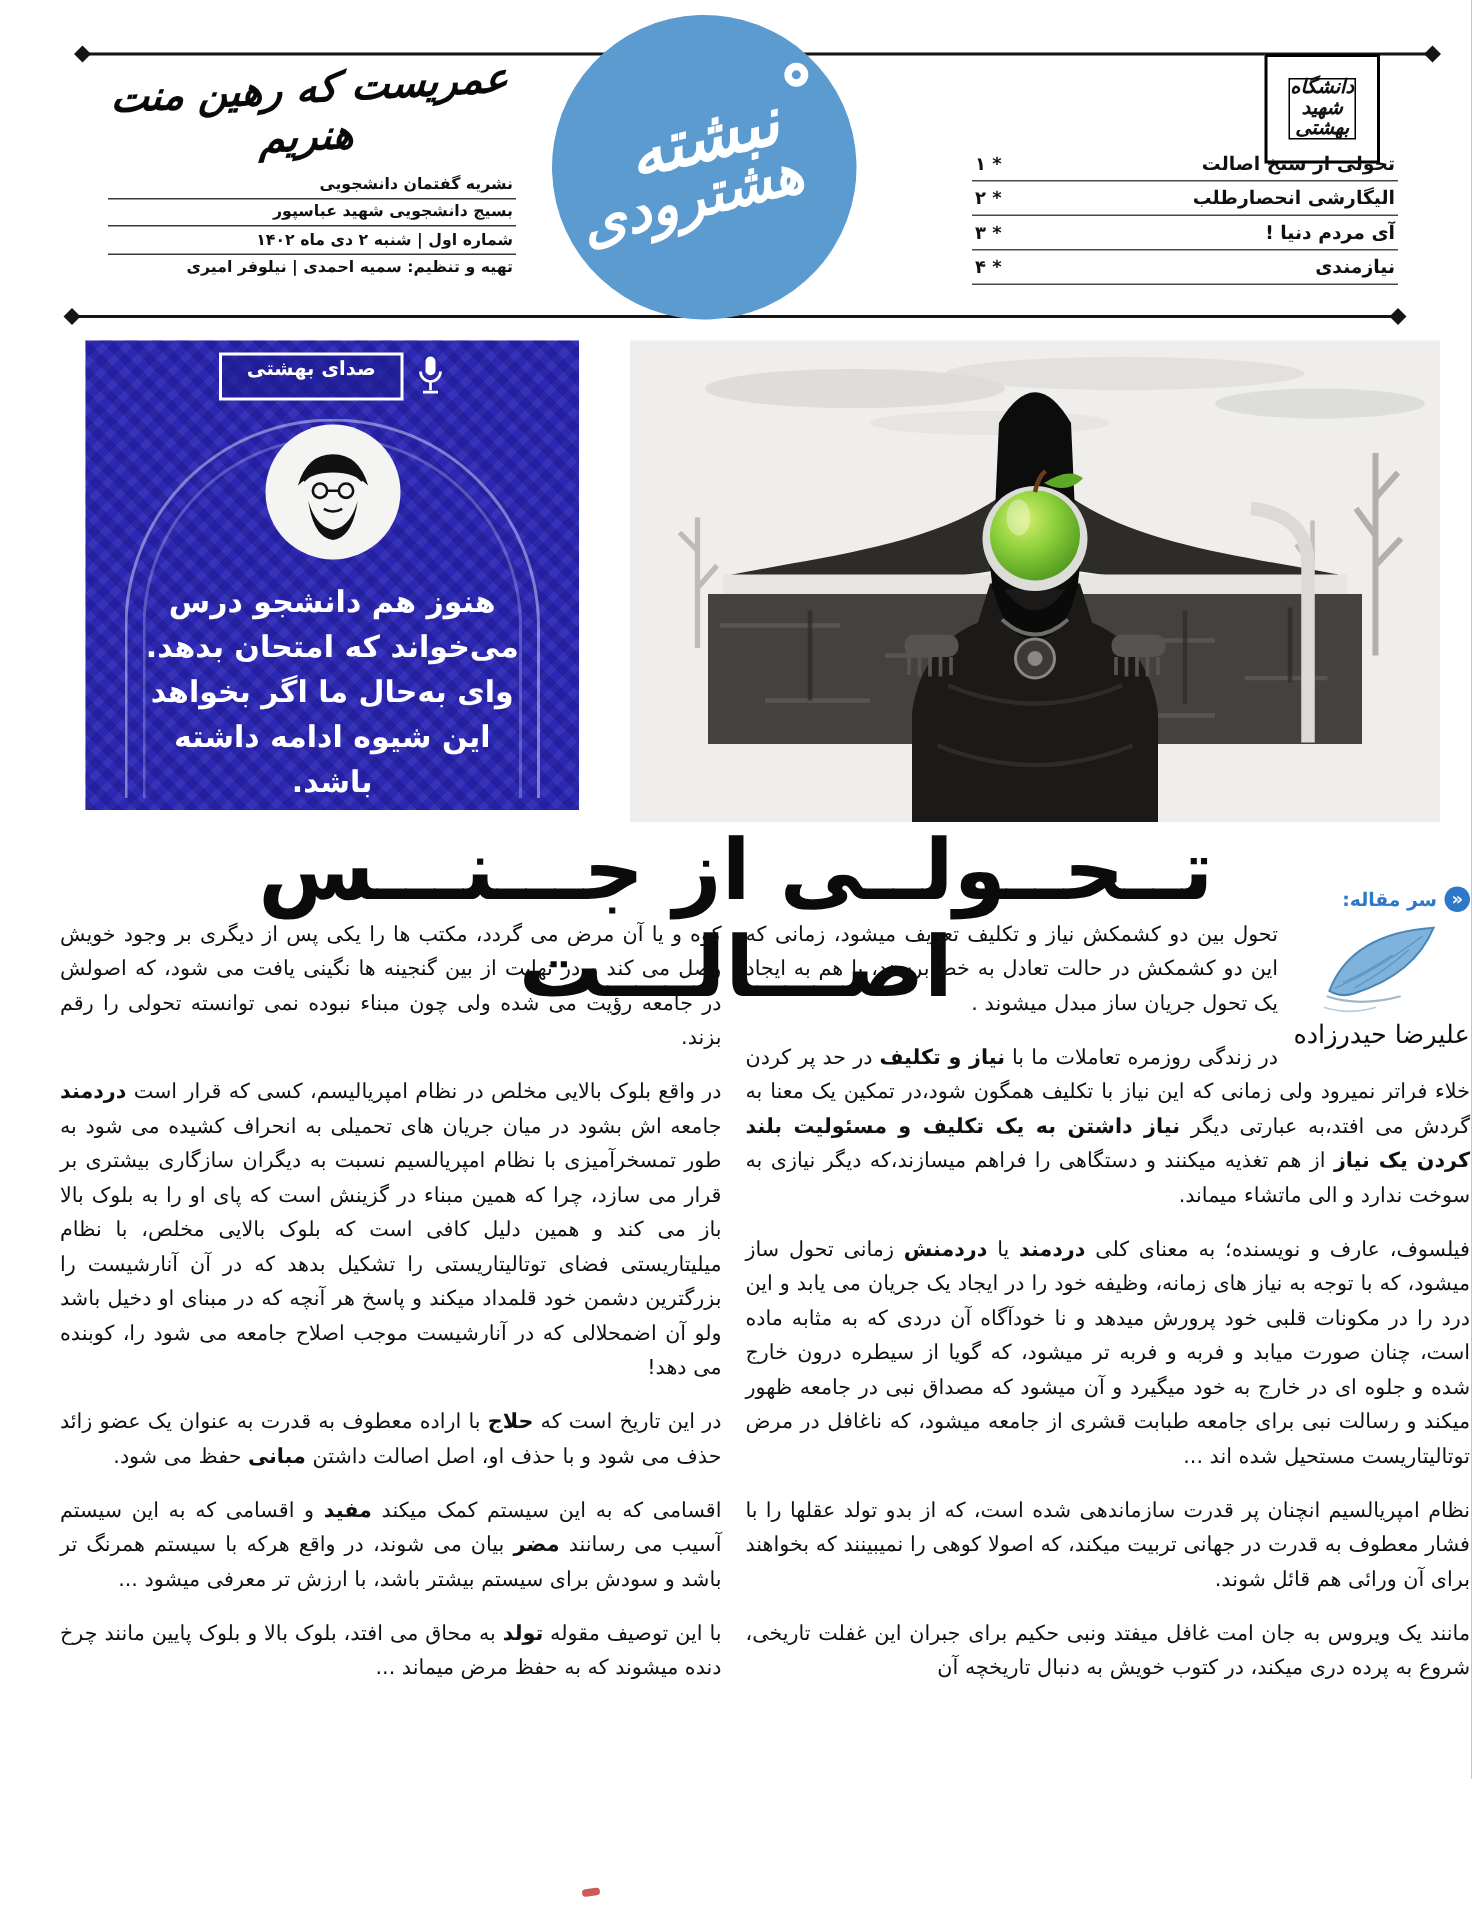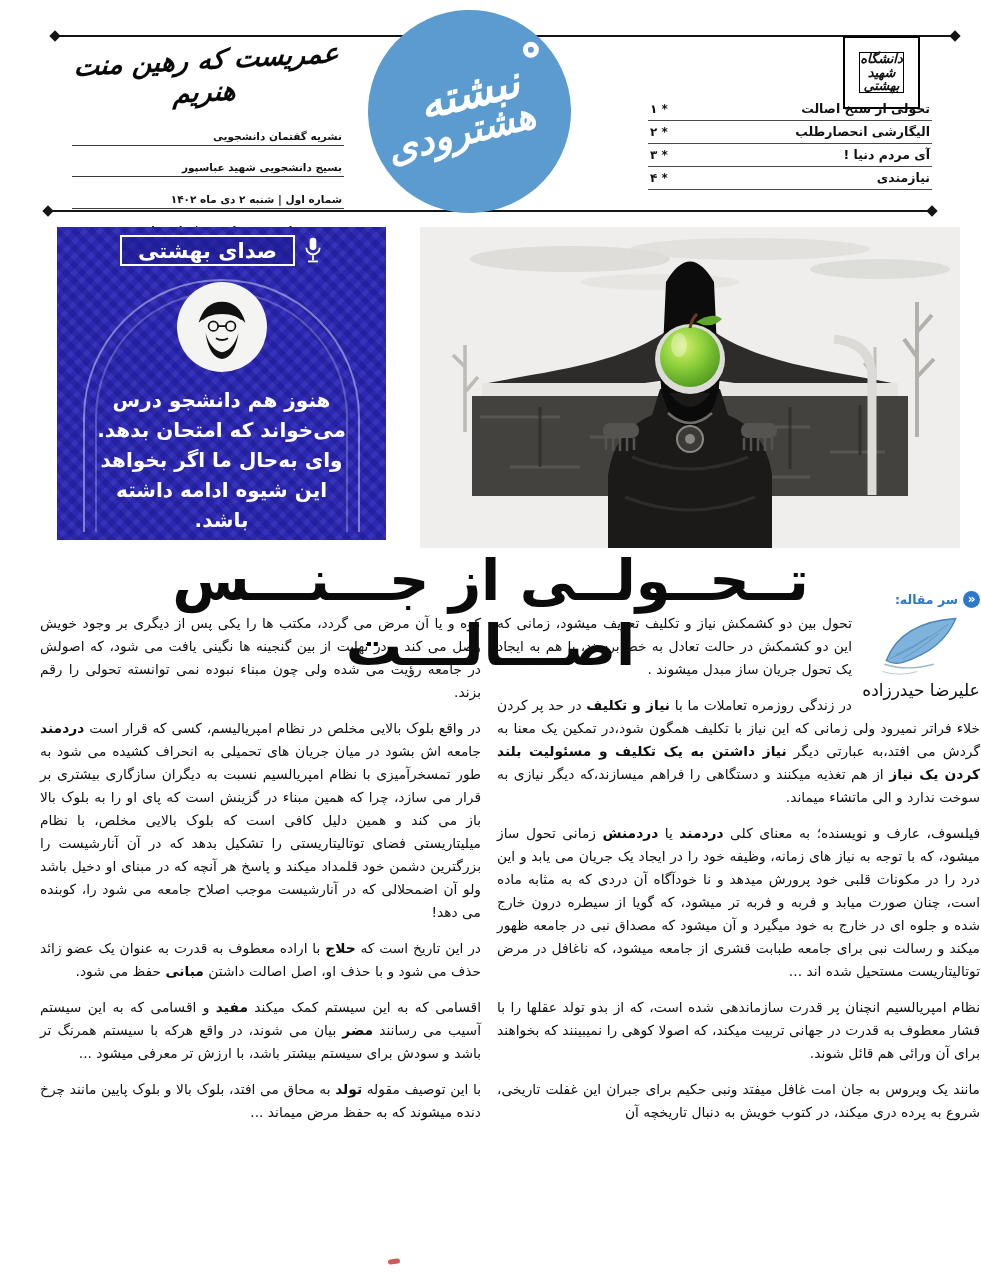--- a/index.html
+++ b/index.html
@@ -25,7 +25,7 @@
   .masthead-info{position:absolute;left:72px;top:114px;width:272px;text-align:right;}
   .info-line{
     font-size:10.5px;font-weight:bold;letter-spacing:.3px;padding:2.5px 2px 3px;
-    border-bottom:1.4px solid #3a3a3a;white-space:nowrap;margin-top:13px;
+    border-bottom:1.4px solid #3a3a3a;white-space:nowrap;
   }
   .info-line:last-child{border-bottom:none;}
 

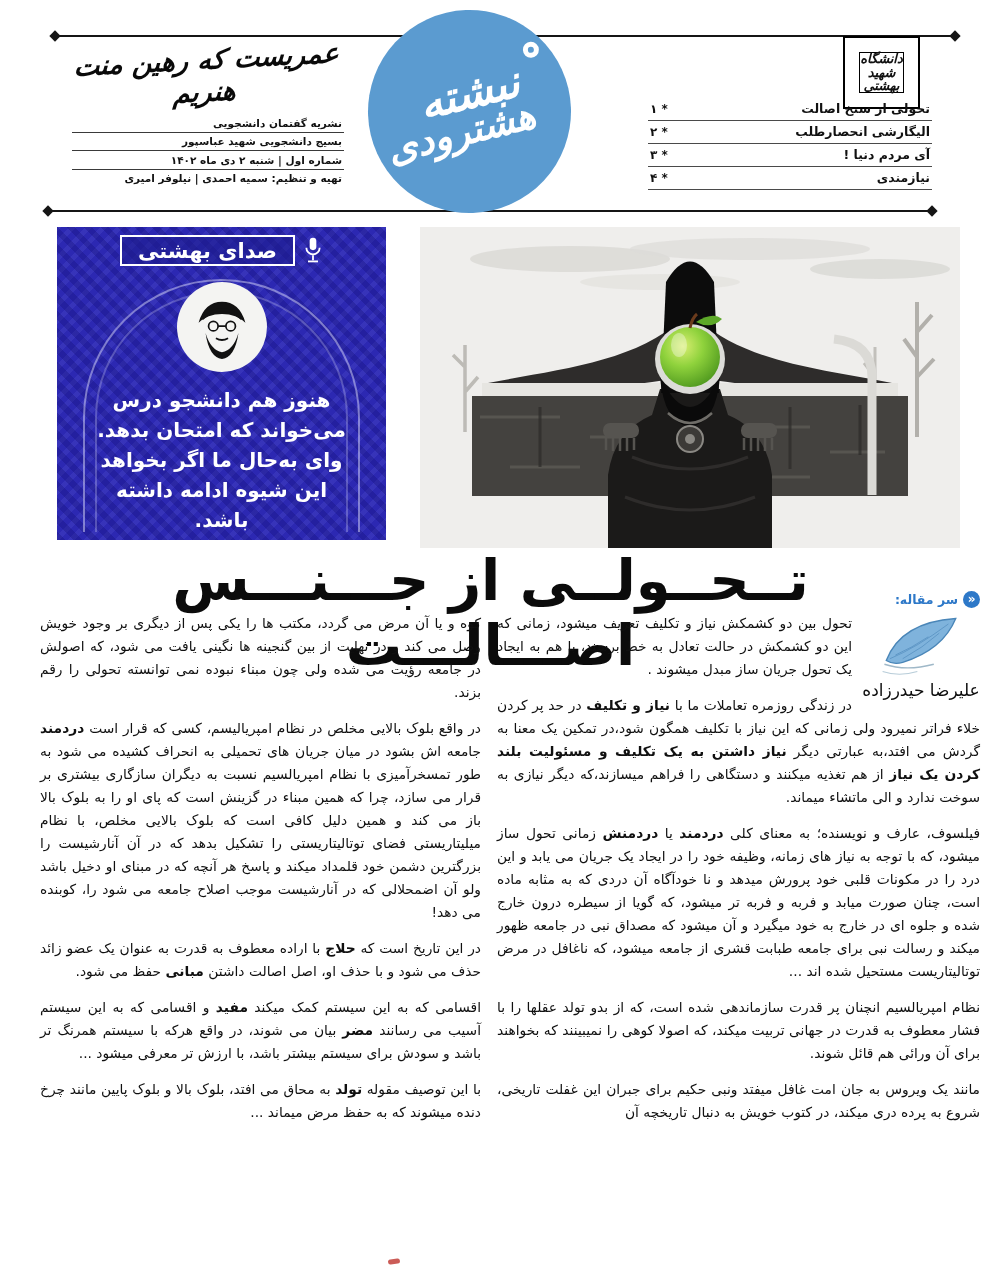--- a/index.html
+++ b/index.html
@@ -71,7 +71,7 @@
   .card-head{position:relative;display:flex;align-items:center;justify-content:center;gap:8px;margin-top:8px;z-index:2;}
   .card-title-box{
     border:2.5px solid #fff;background:rgba(30,28,140,.55);color:#fff;font-weight:bold;
-    font-size:21px;padding:2px 16px 1px;letter-spacing:1px;
+    font-size:13px;padding:2px 16px 11px;letter-spacing:1px;
   }
   .mic{width:20px;height:30px;display:inline-block;}
   .emblem{

